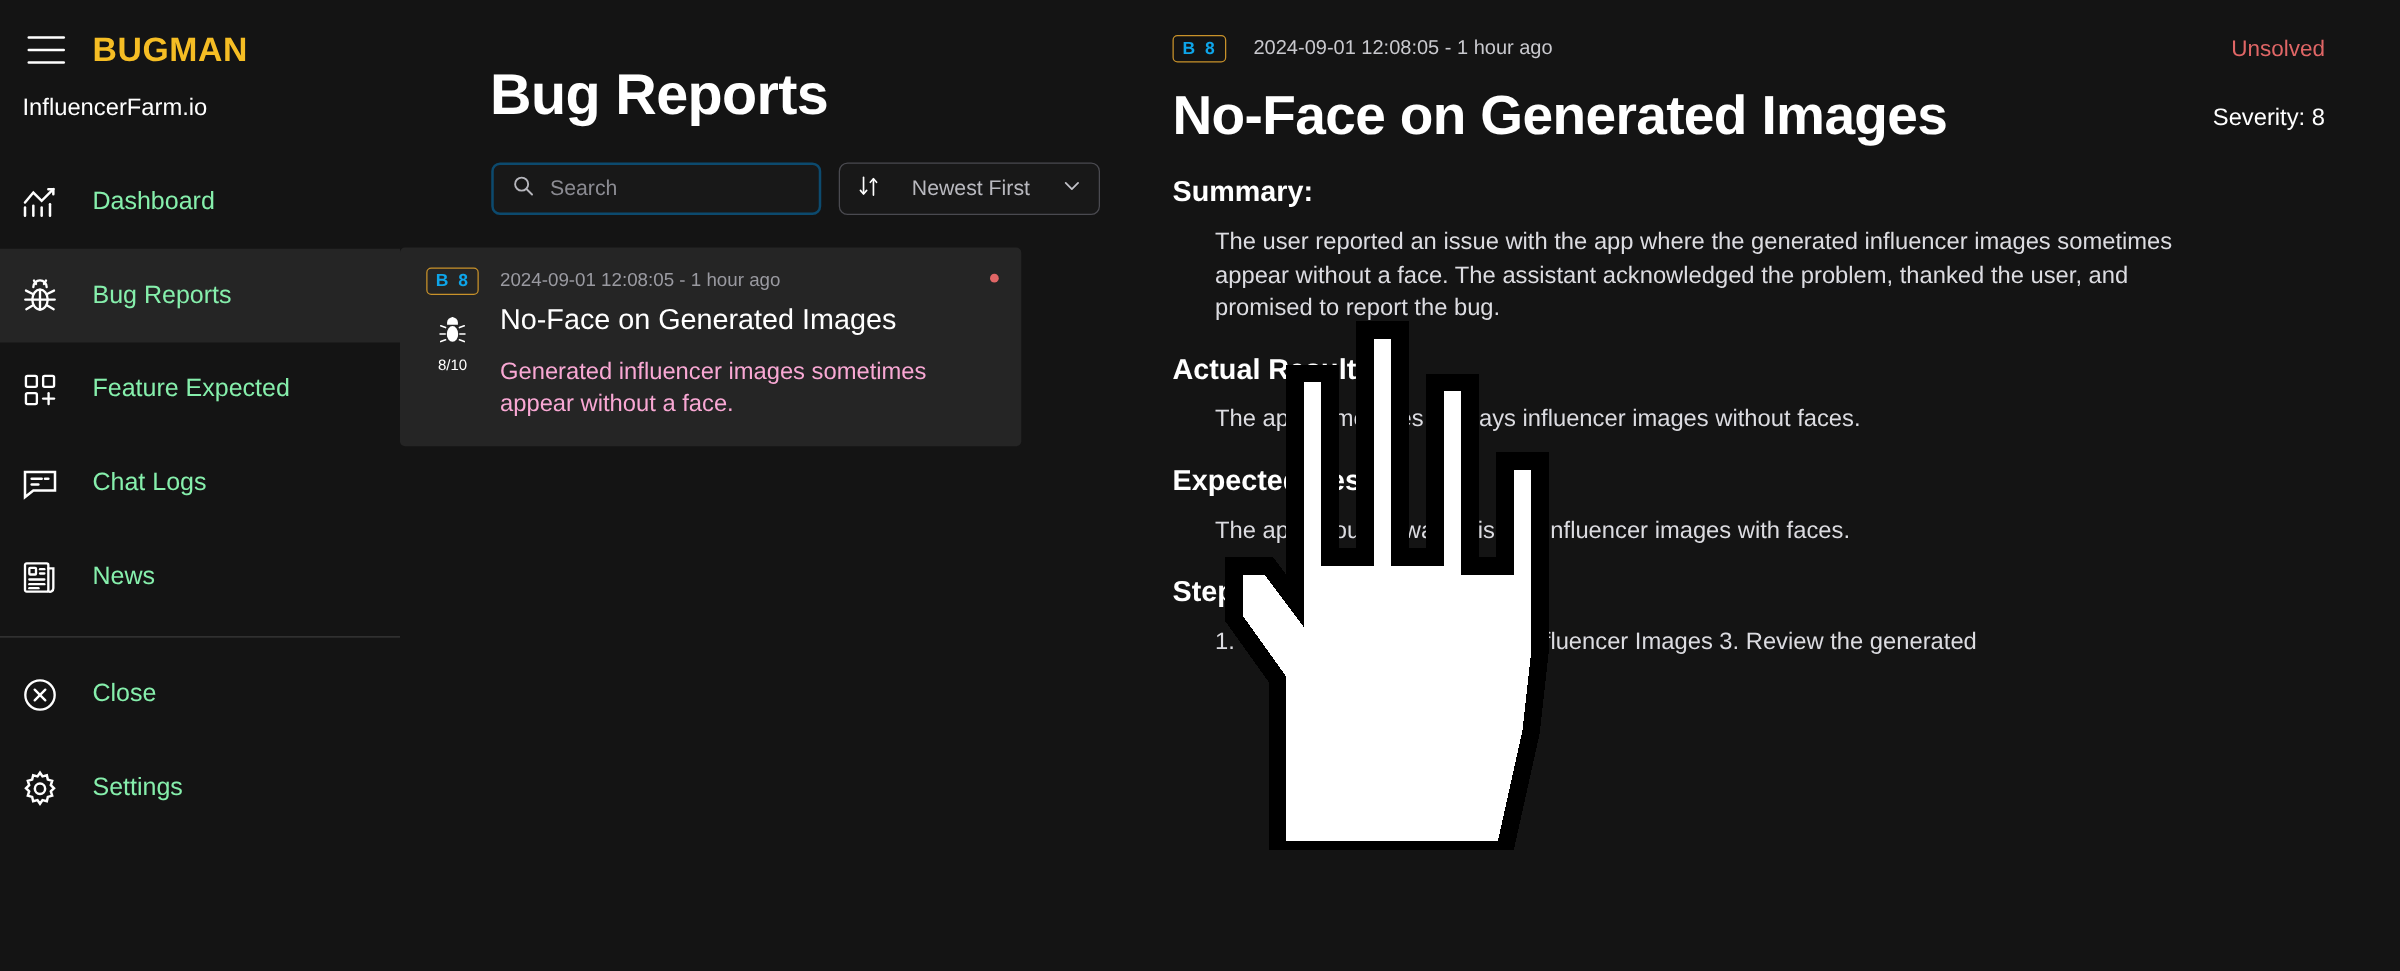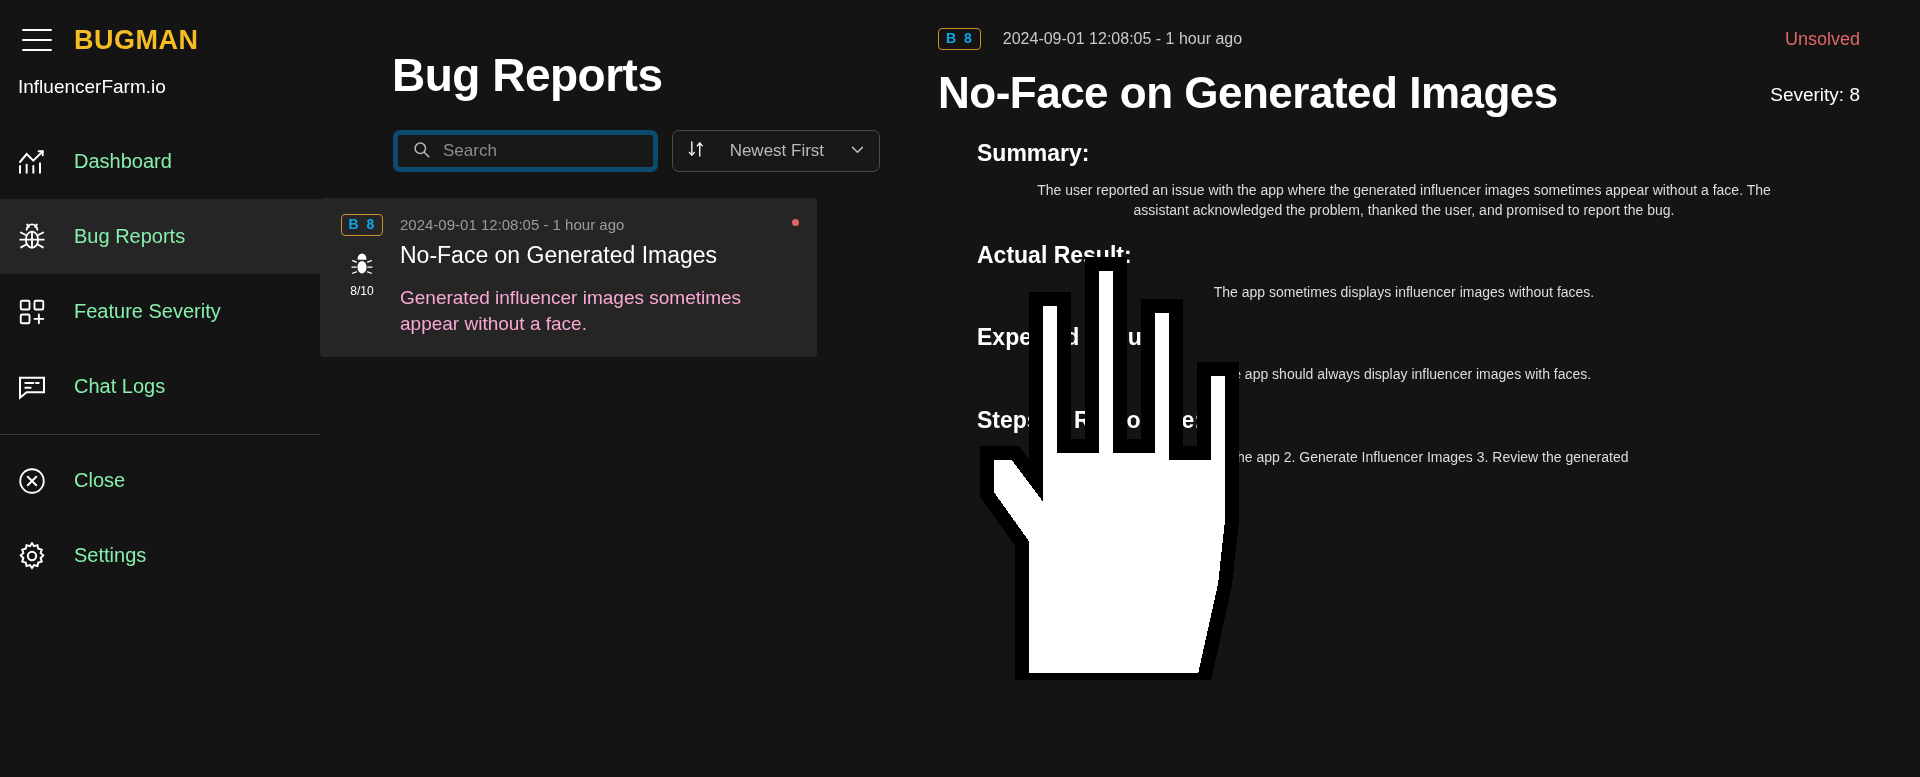--- a/index.html
+++ b/index.html
@@ -59,7 +59,7 @@
   }
   .controls { display: flex; gap: 14px; margin-left: 73px; margin-top: 28px; }
   .searchbox {
-    width: 278px; height: 42px; border: 5px solid #0c4a6e;
+    width: 278px; height: 42px; border: 2px solid #0c4a6e;
     border-radius: 7px; background: #181818;
     display: flex; align-items: center; gap: 12px; padding: 0 14px;
   }

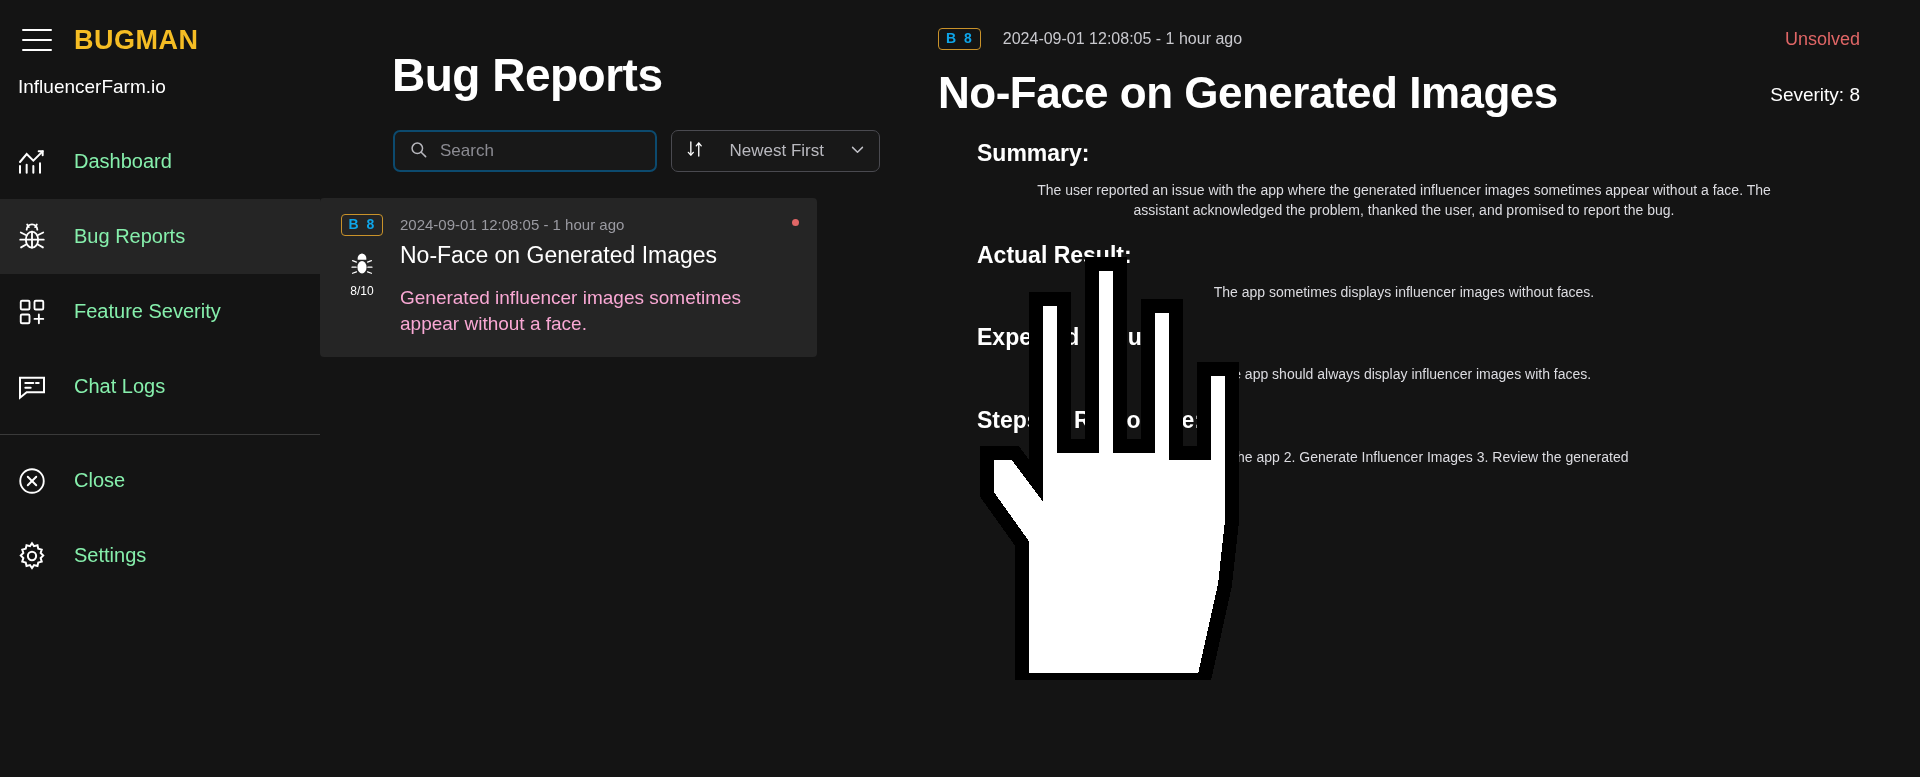--- a/index.html
+++ b/index.html
@@ -104,7 +104,7 @@
   .detail-titlerow { display: flex; align-items: flex-end; margin-top: 18px; }
   .detail-title { font-size: 44px; font-weight: bold; color: #ffffff; letter-spacing: -0.5px; }
   .detail-sev { margin-left: auto; font-size: 19px; color: #ffffff; padding-bottom: 12px; }
-  .sec { margin-top: 22px; margin-left: 39px; }
+  .sec { margin-top: 22px; }
   .sec h3 { font-size: 23px; font-weight: bold; color: #ffffff; }
   .sec p { font-size: 14px; color: #dcdce1; line-height: 1.38; margin-top: 14px;
            padding-left: 34px; max-width: 820px; text-align: center; }

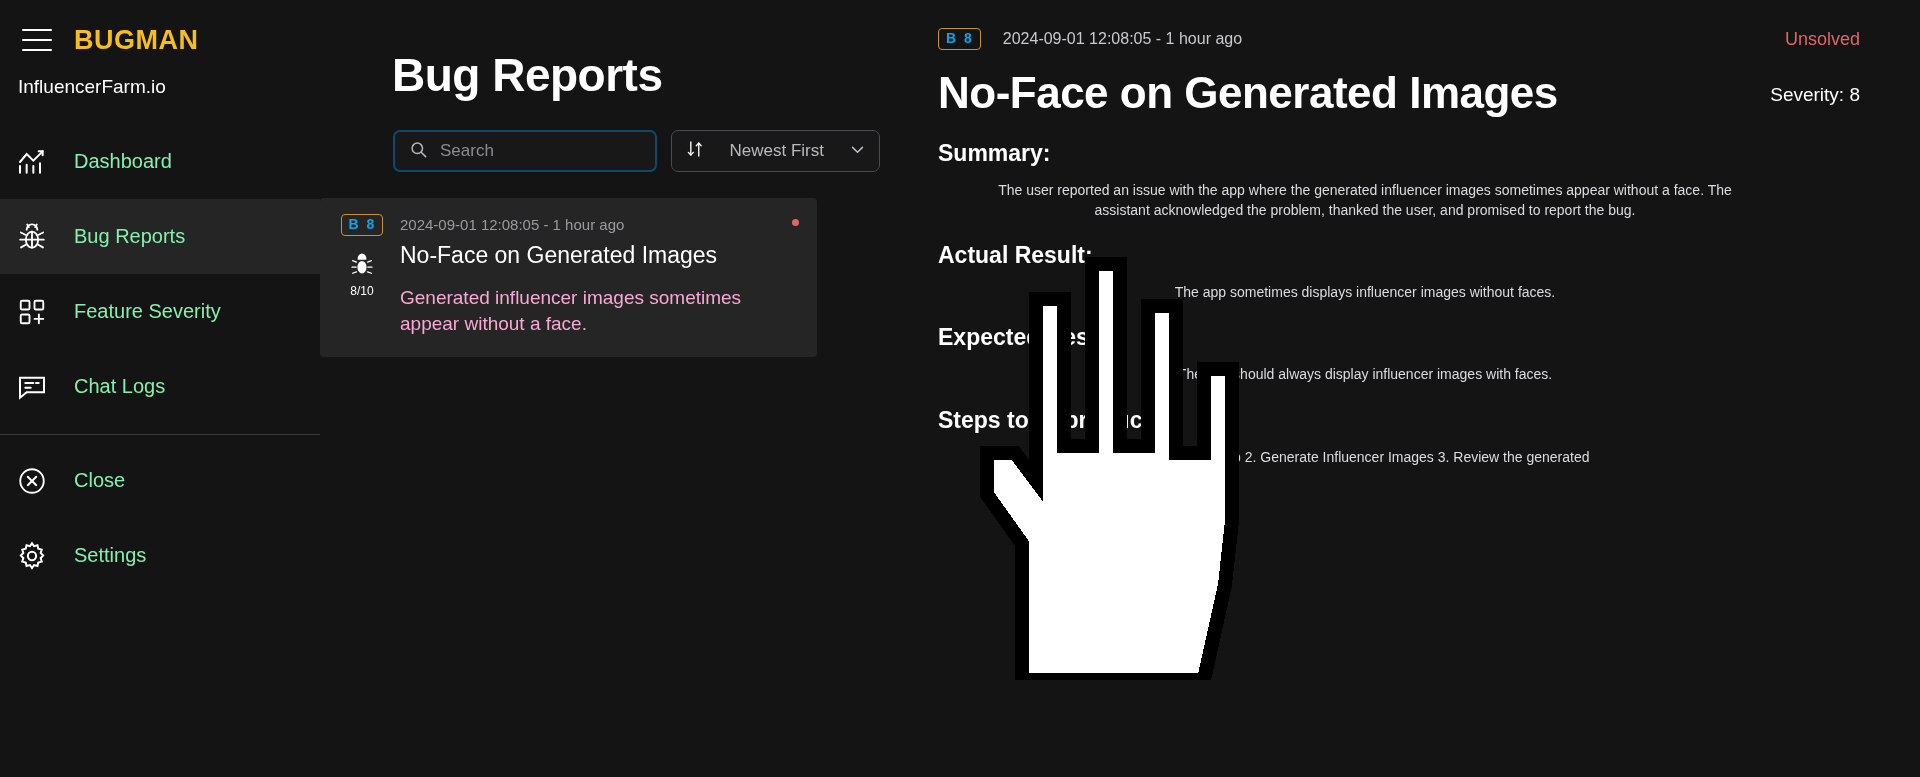--- a/index.html
+++ b/index.html
@@ -106,8 +106,8 @@
   .detail-sev { margin-left: auto; font-size: 19px; color: #ffffff; padding-bottom: 12px; }
   .sec { margin-top: 22px; }
   .sec h3 { font-size: 23px; font-weight: bold; color: #ffffff; }
-  .sec p { font-size: 14px; color: #dcdce1; line-height: 1.38; margin-top: 14px;
-           padding-left: 34px; max-width: 820px; text-align: center; }
+  .sec p { font-size: 19px; color: #dcdce1; line-height: 1.38; margin-top: 14px;
+           padding-left: 34px; max-width: 820px; }
 
   
   .cursor { position: absolute; left: 945px; top: 250px; width: 350px; height: 430px;

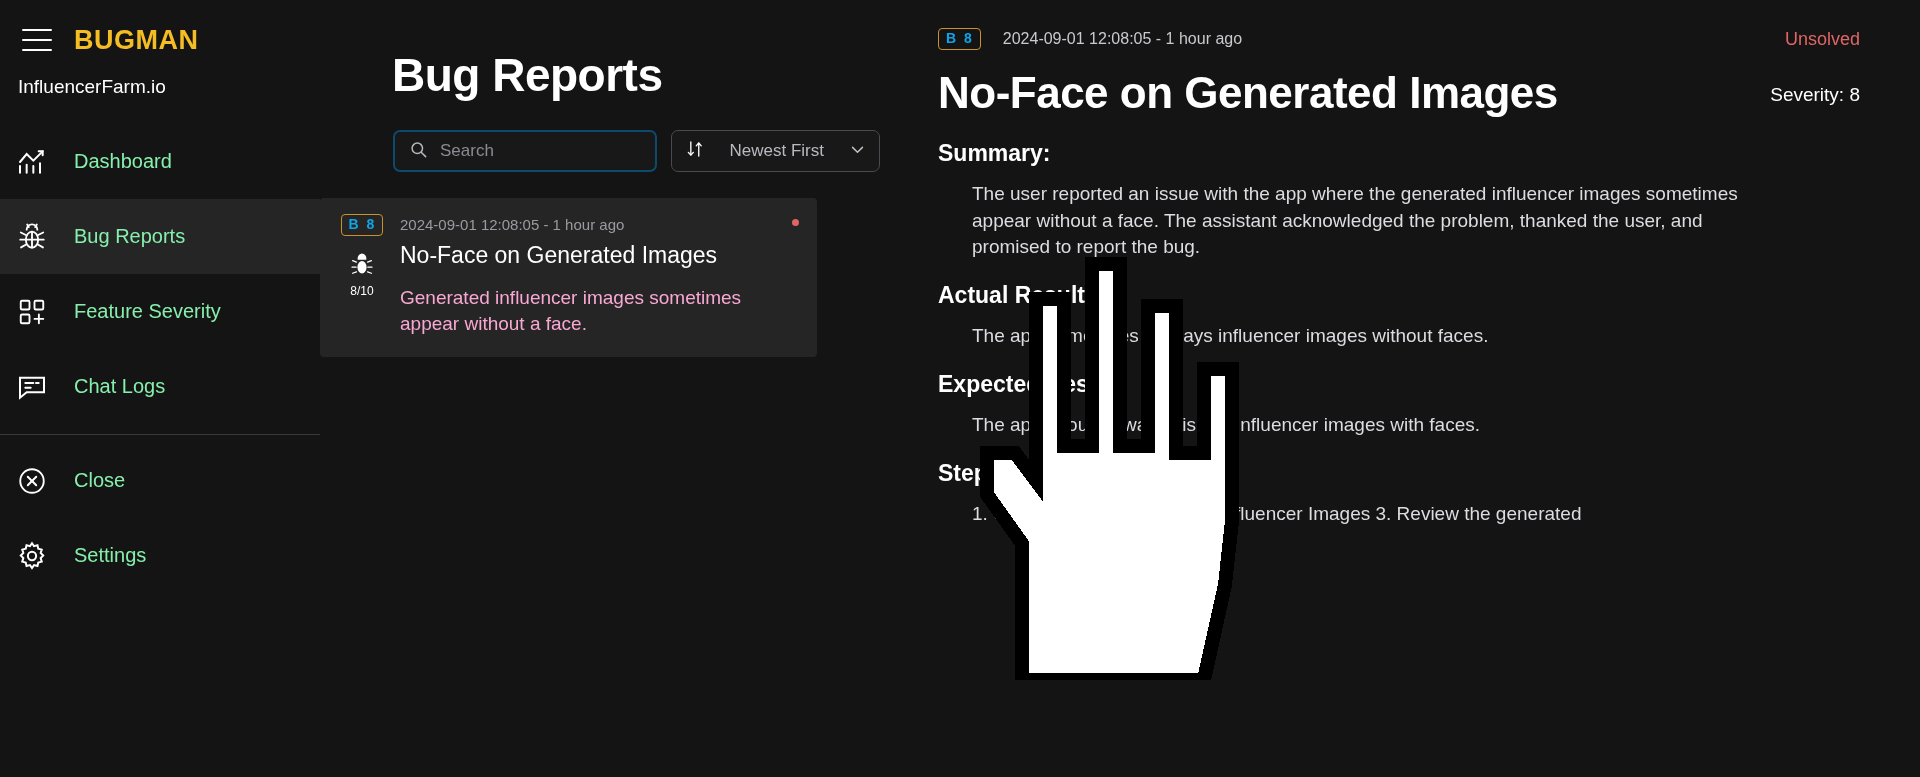--- a/index.html
+++ b/index.html
@@ -175,7 +175,7 @@
               <path d="M14 17.5 h7"></path>
           </svg>
         </span>
-        <span class="label">Feature Severity</span>
+        <span class="label">Feature Expected</span>
       </div>
 
       <div class="navitem">

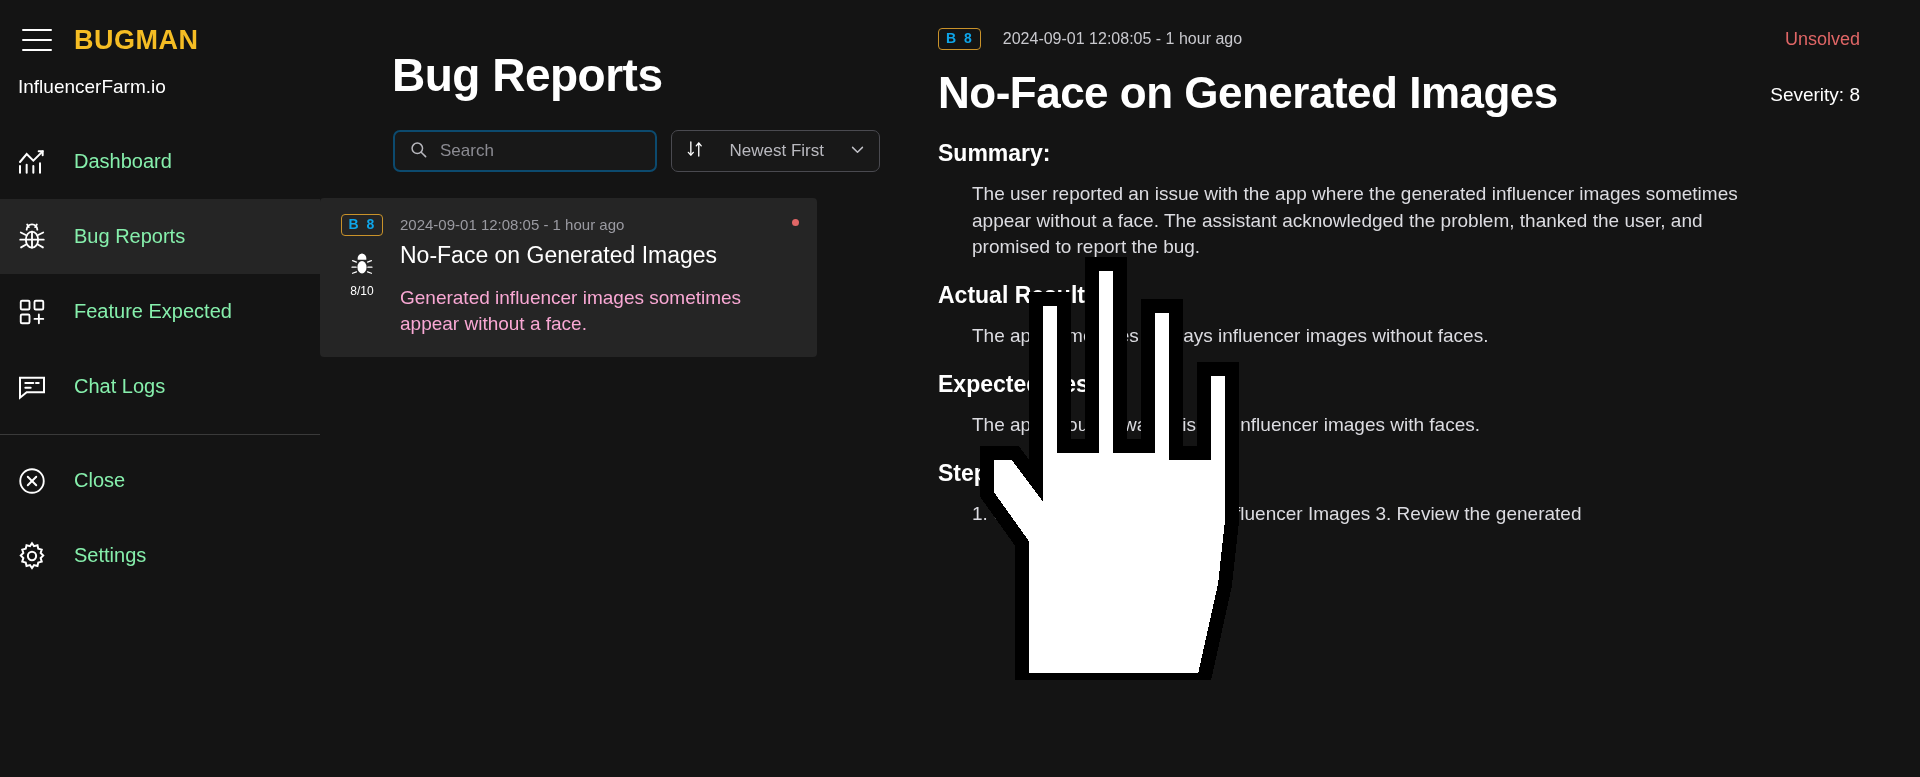--- a/index.html
+++ b/index.html
@@ -190,6 +190,21 @@
         <span class="label">Chat Logs</span>
       </div>
 
+      <div class="navitem">
+        <span class="navicon">
+          <svg width="32" height="32" viewBox="0 0 24 24" fill="none" stroke="#fff" stroke-width="1.4" stroke-linecap="round">
+            <rect x="3" y="3.5" width="14" height="17" rx="1"></rect>
+            <path d="M17 6.5 h3 v12 a2 2 0 0 1 -3 1.8"></path>
+            <rect x="5.6" y="6.2" width="4" height="4" rx=".5"></rect>
+            <path d="M12 7 h2.6"></path>
+              <path d="M12 9.6 h2.6"></path>
+            <path d="M5.6 13.2 h9"></path>
+              <path d="M5.6 16 h9"></path>
+              <path d="M5.6 18.4 h5.5"></path>
+          </svg>
+        </span>
+        <span class="label">News</span>
+      </div>
 
       <div class="nav-divider"></div>
 

